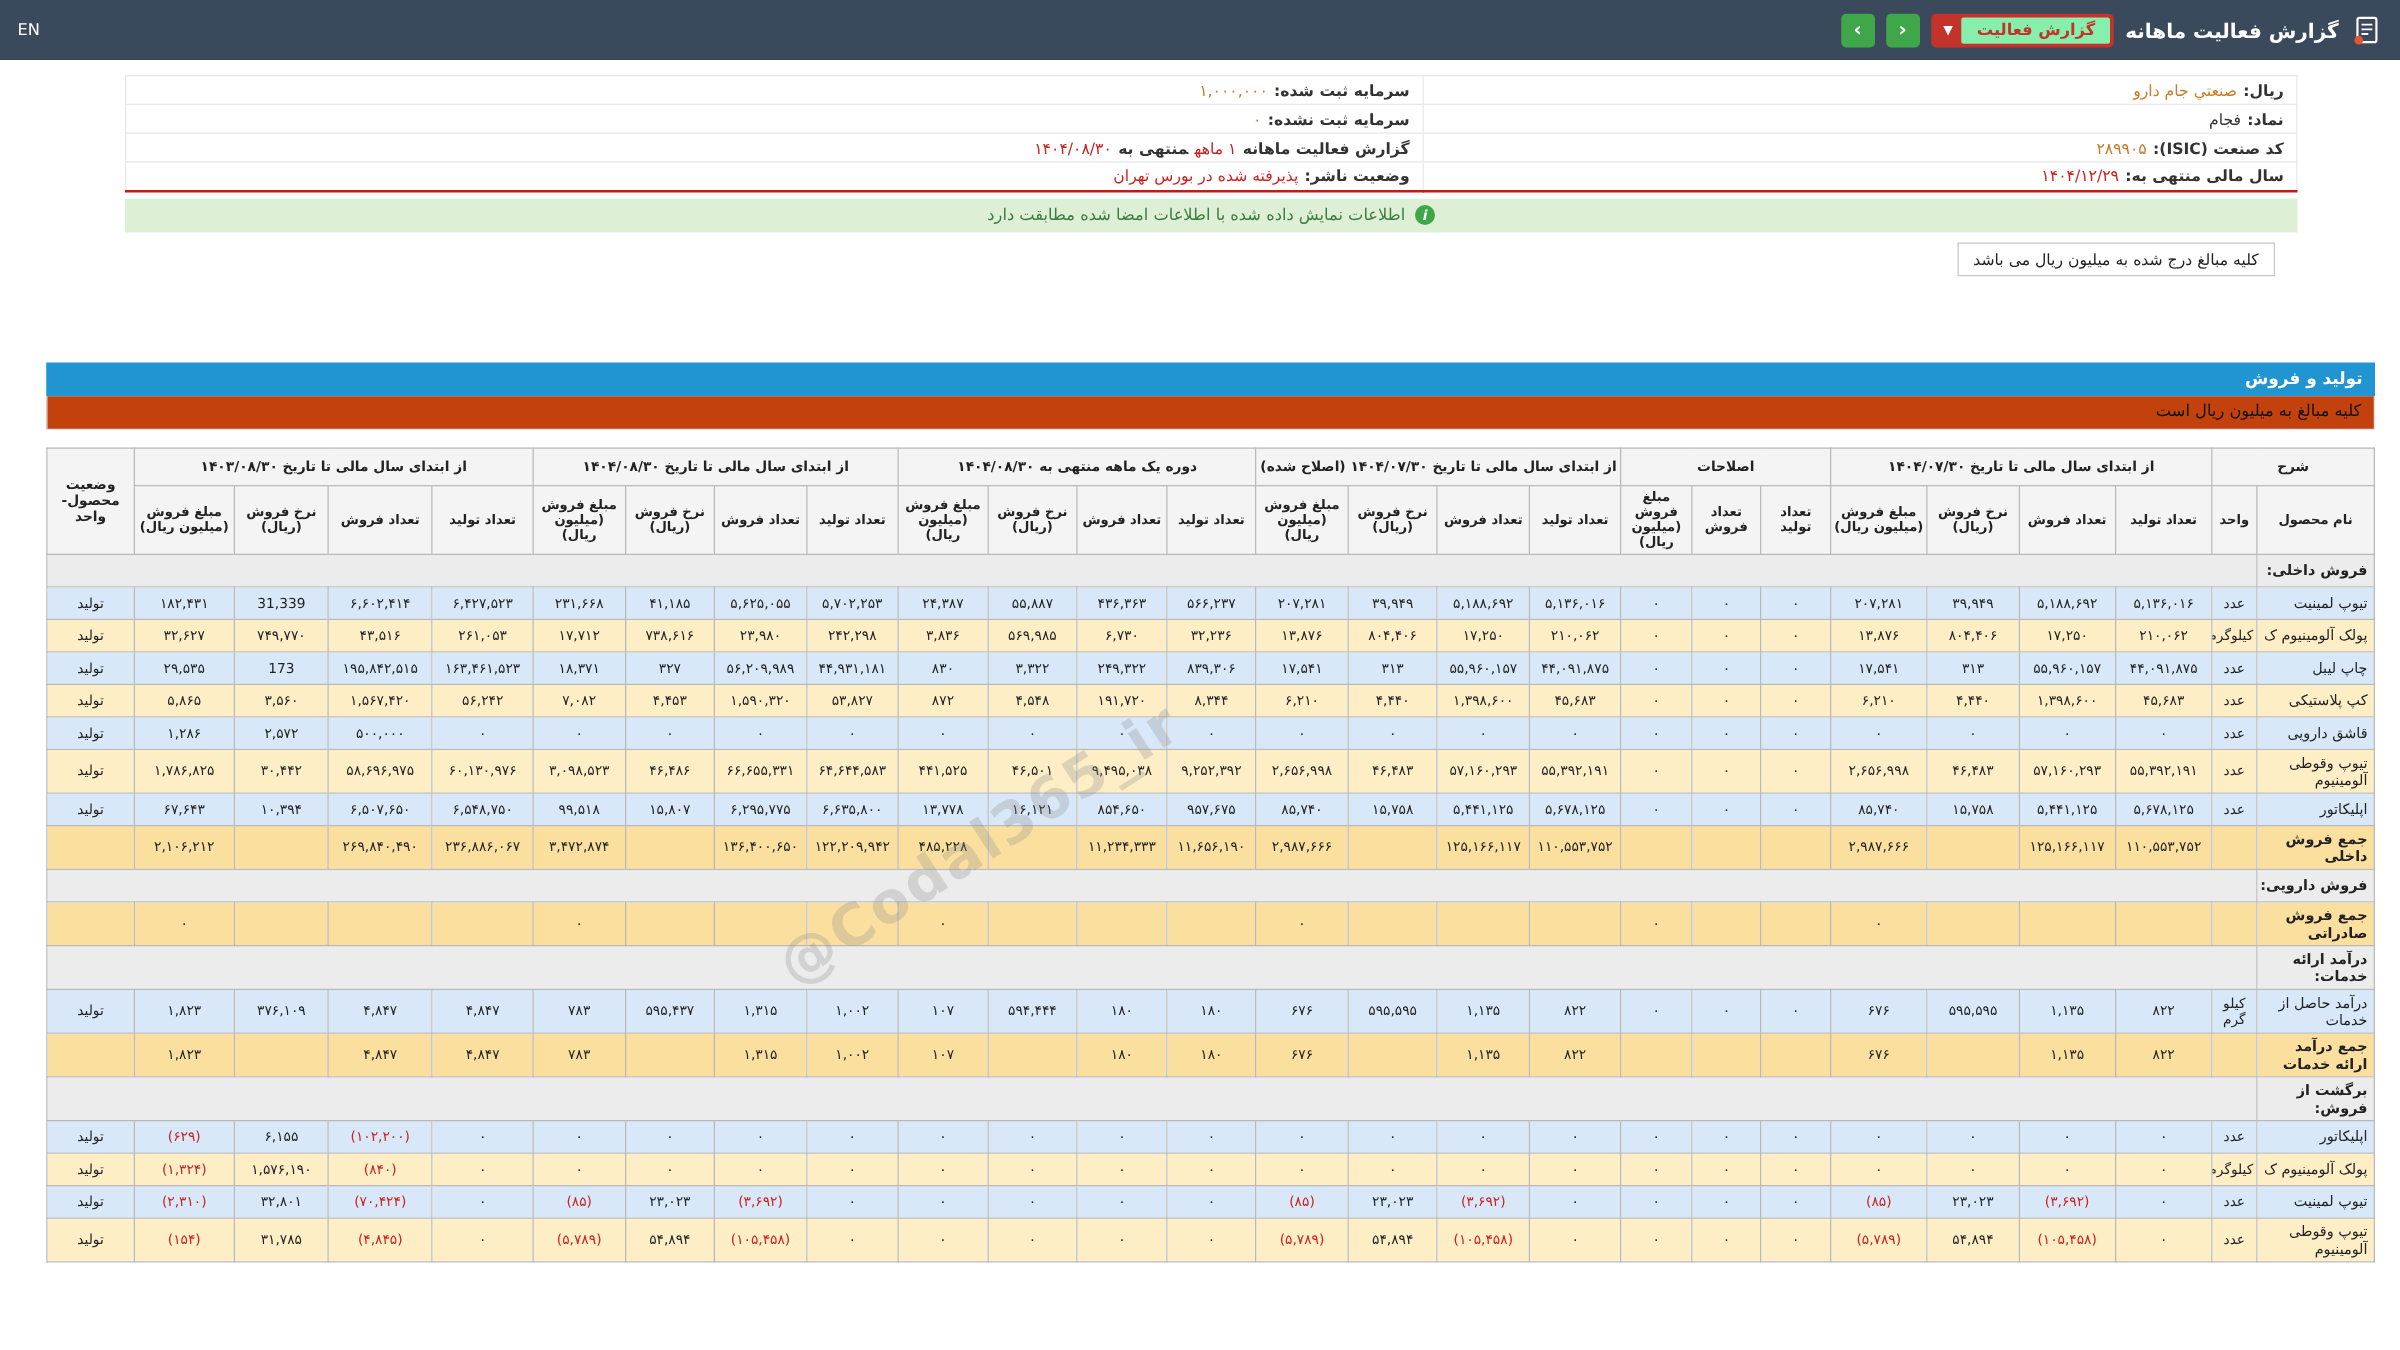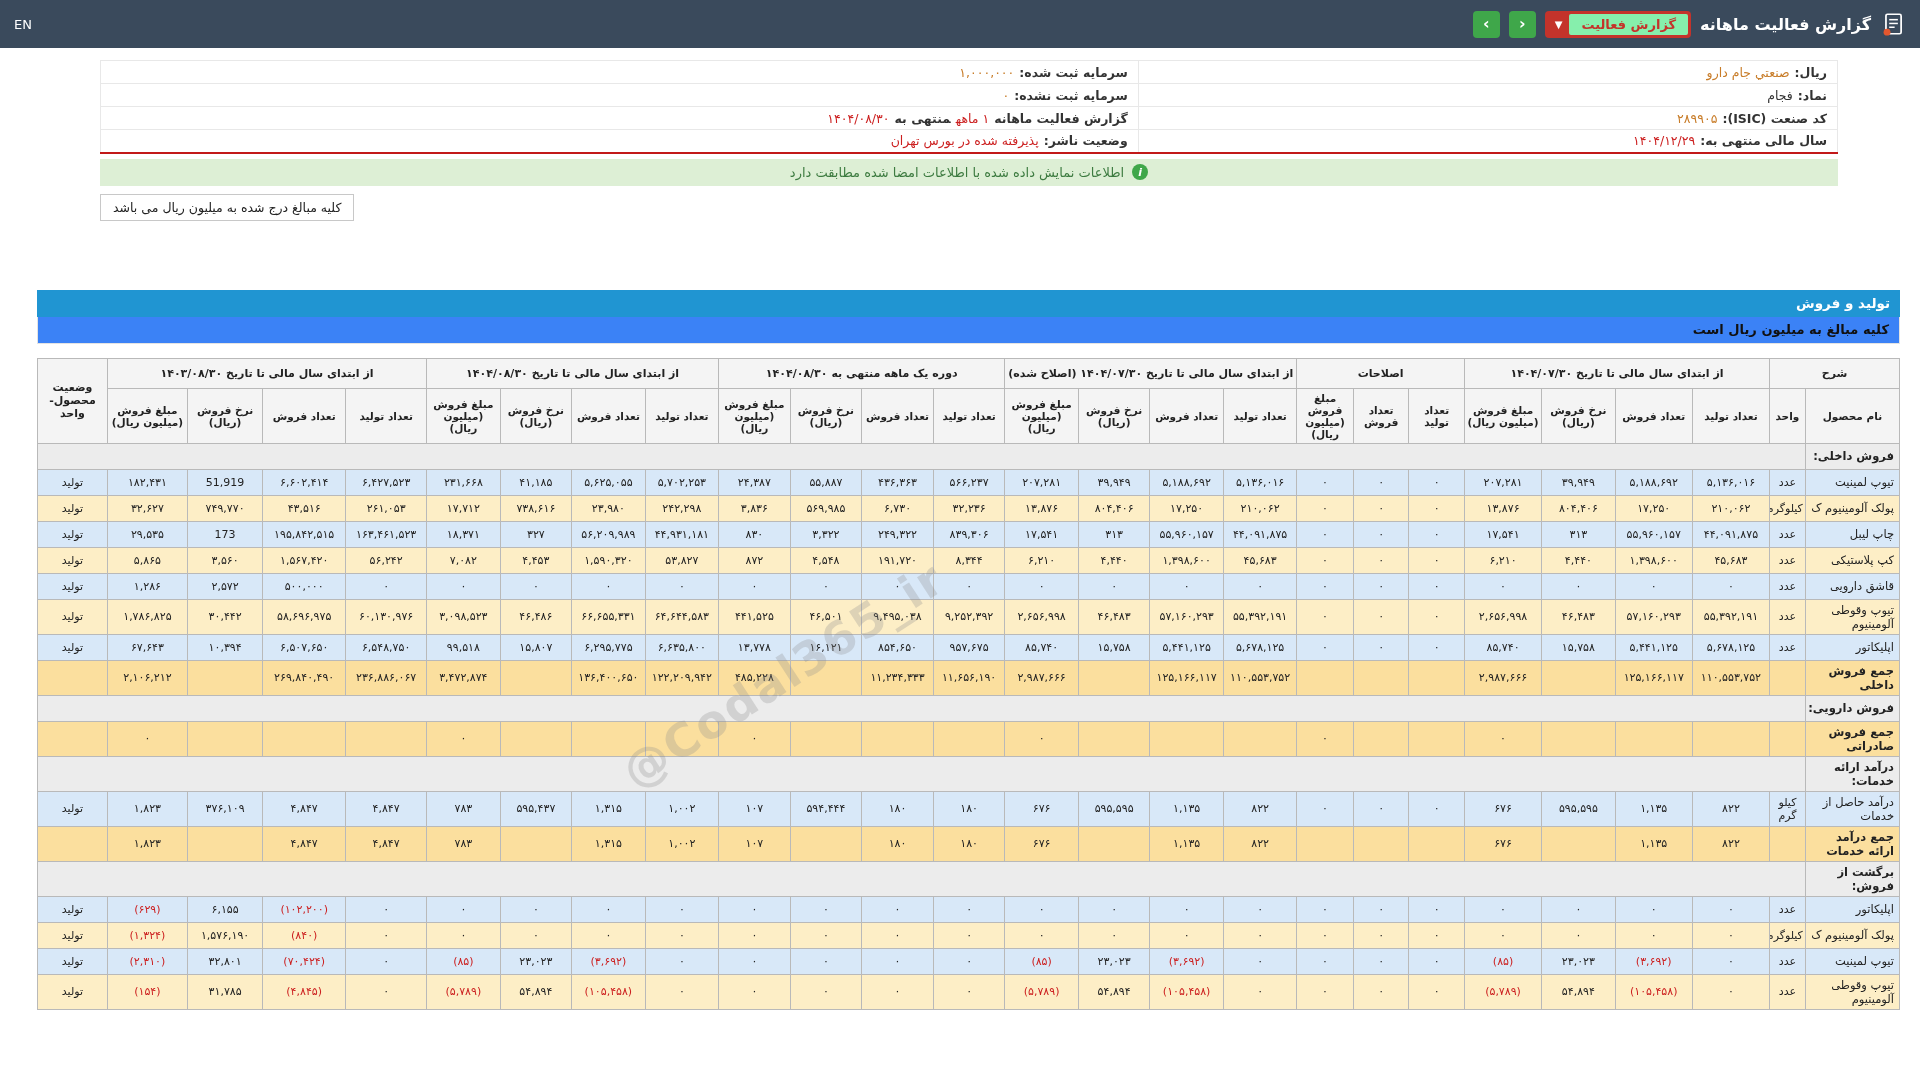--- a/index.html
+++ b/index.html
@@ -29,7 +29,7 @@
     justify-content:center;gap:8px;color:#3d7b40;font-size:13px}
   .info-icon{width:16px;height:16px;border-radius:50%;background:#3fa74a;color:#fff;font-size:11px;
     font-weight:700;font-style:italic;display:flex;align-items:center;justify-content:center;flex:0 0 16px}
-  .note-row{margin:8px 100px 0 100px;text-align:left}
+  .note-row{margin:8px 100px 0 100px;text-align:right}
   .note-box{display:inline-block;border:1px solid #c8c8c8;background:#fff;padding:5px 12px;font-size:12.5px;color:#222}
   
   .sec-bar{margin:69px 20px 0 37px;height:27px;background:#2095d2;color:#fff;font-weight:700;

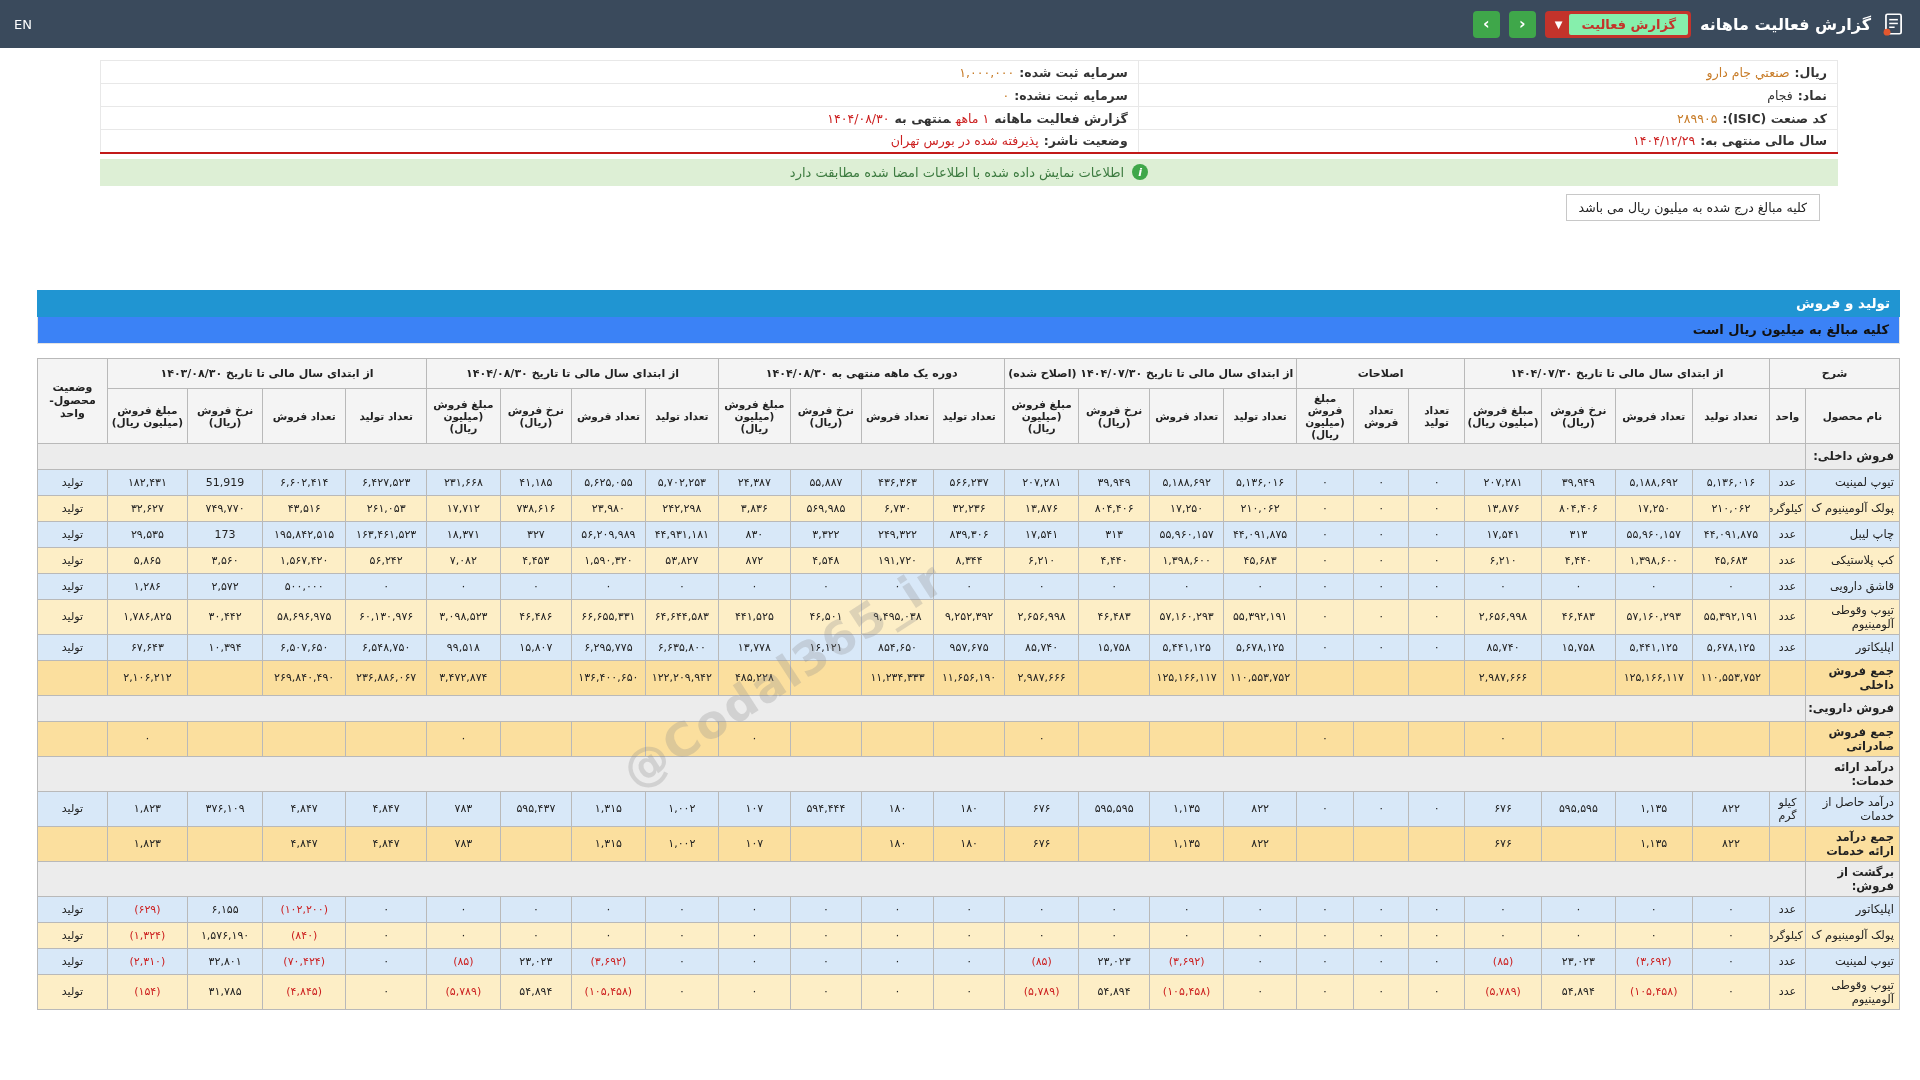--- a/index.html
+++ b/index.html
@@ -34,8 +34,8 @@
   
   .sec-bar{margin:69px 20px 0 37px;height:27px;background:#2095d2;color:#fff;font-weight:700;
     font-size:13.5px;line-height:27px;padding:0 10px}
-  .units-bar{margin:0 20px 0 37px;height:27px;background:#3b82f6;border:1px solid #e3e3e3;border-top:none;
-    color:#111;font-weight:700;font-size:13px;line-height:25px;padding:0 10px}
+  .units-bar{margin:0 20px 0 37px;height:27px;background:#c2410c;border:1px solid #e3e3e3;border-top:none;
+    color:#111;font-weight:400;font-size:13px;line-height:25px;padding:0 10px}
   
   .table-wrap{margin:14px 20px 0 37px;position:relative}
   table.main{width:100%;border-collapse:collapse;table-layout:fixed;direction:rtl}

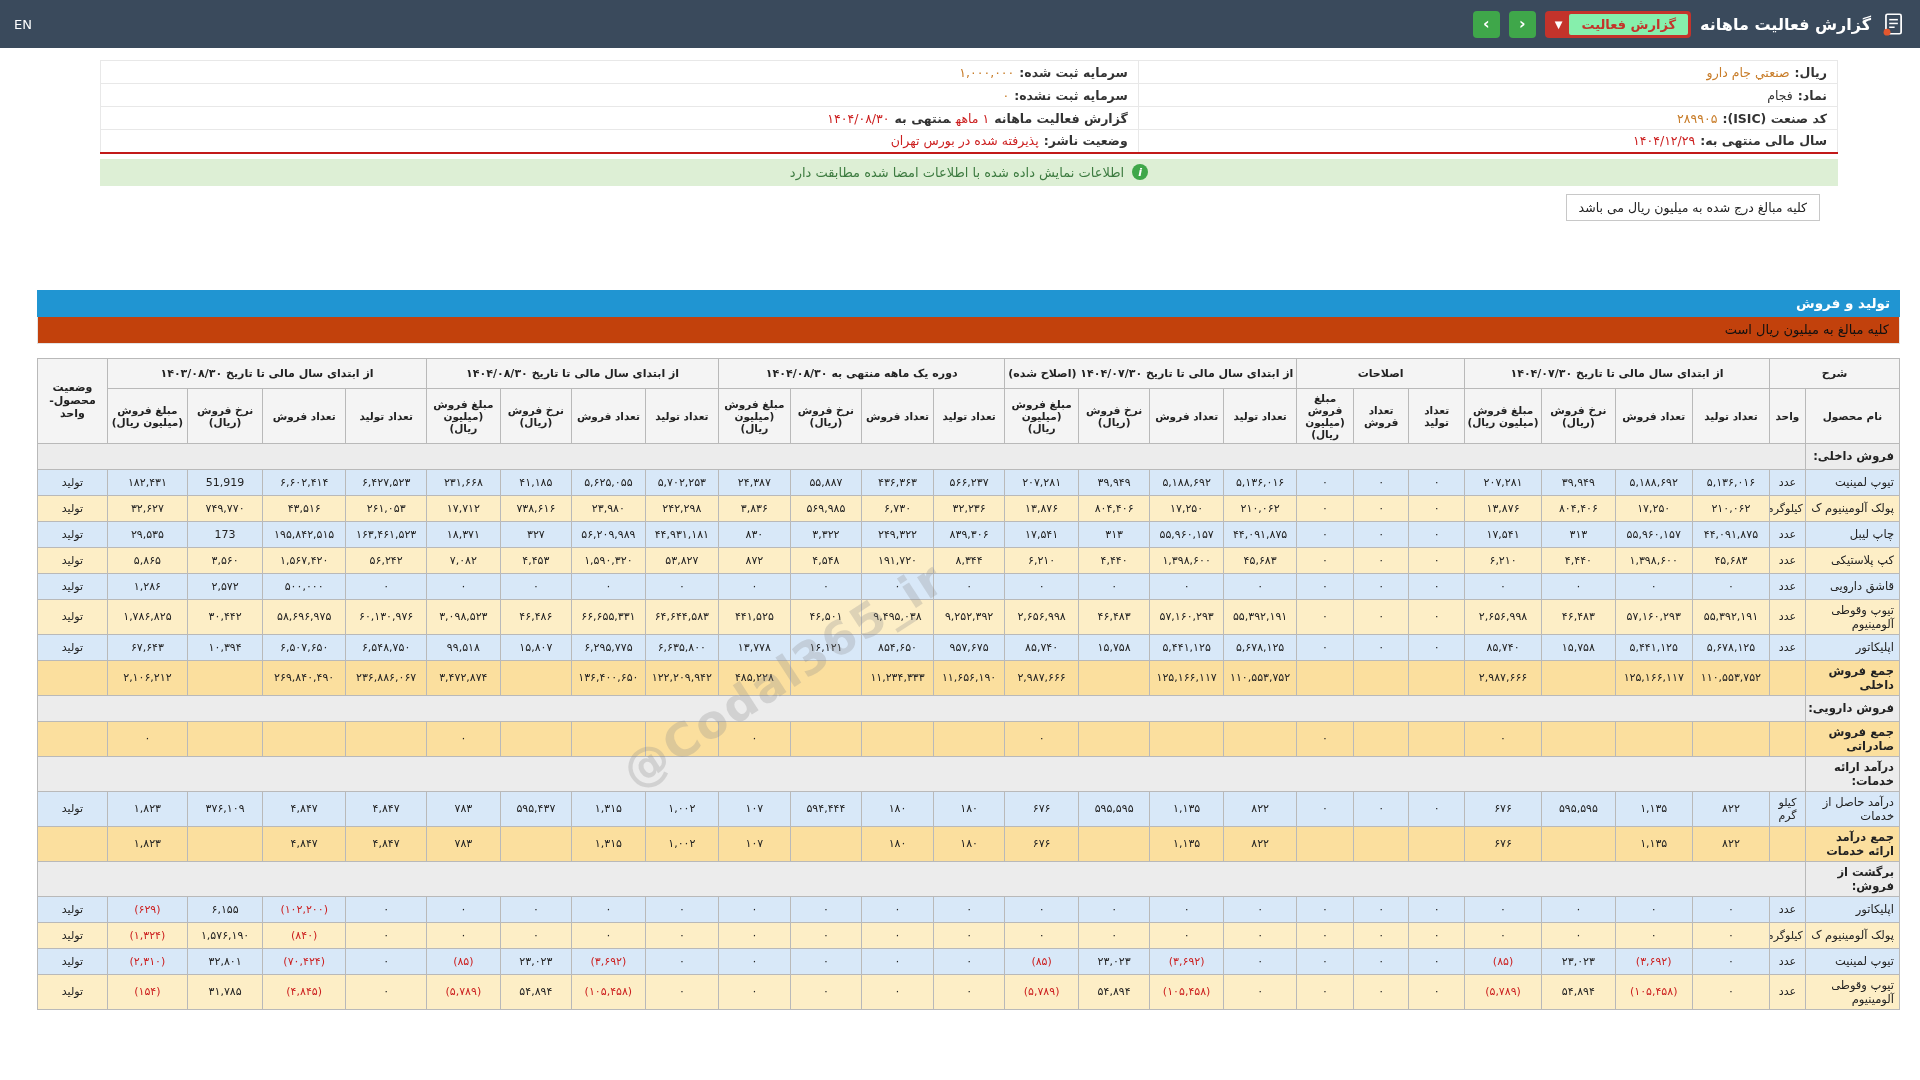--- a/index.html
+++ b/index.html
@@ -217,7 +217,7 @@
           <td>۲۳۱,۶۶۸</td>
           <td>۶,۴۲۷,۵۲۳</td>
           <td>۶,۶۰۲,۴۱۴</td>
-          <td>51,919</td>
+          <td>31,339</td>
           <td>۱۸۲,۴۳۱</td>
           <td>تولید</td>
         </tr>

